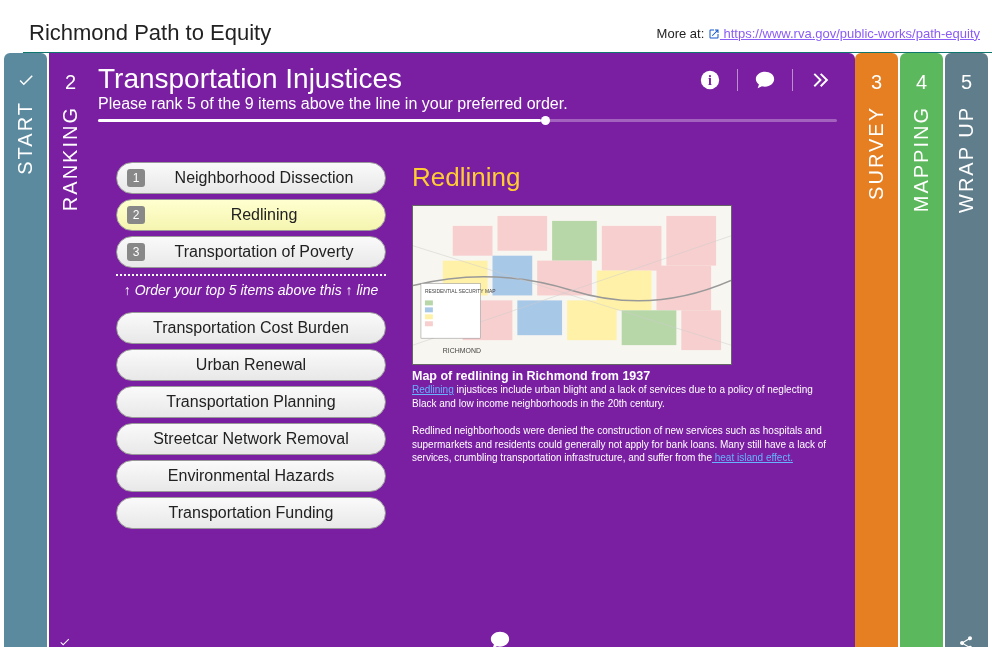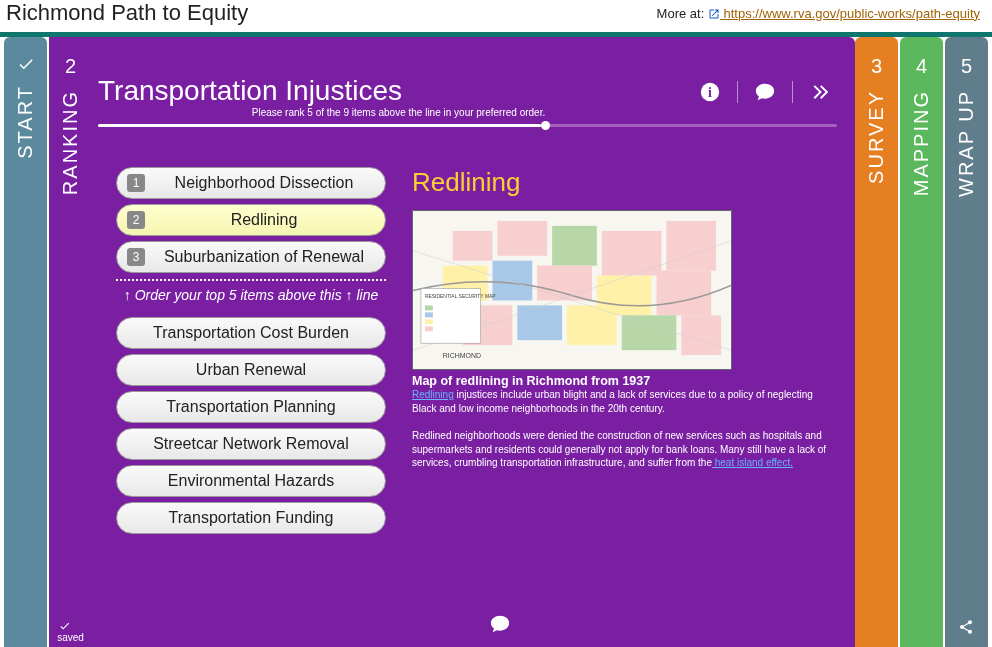--- a/index.html
+++ b/index.html
@@ -4,7 +4,7 @@
 <style>
 * { margin: 0; padding: 0; box-sizing: border-box; }
 body { font-family: Arial, Helvetica, sans-serif; background: #fff; width: 992px; height: 647px; overflow: hidden; }
-.header { display: flex; justify-content: space-between; align-items: center; padding: 0 12px 6px 6px; background: #fff; border-bottom: 5px solid #0f766e; }
+.header { display: flex; justify-content: space-between; align-items: center; padding: 20px 12px 6px 6px; background: #fff; border-bottom: 1px solid #0f766e; margin-left: 23px; }
 .header-title { font-size: 22px; font-weight: 400; color: #222; }
 .header-link { font-size: 13px; color: #222; }
 .header-link a { color: #a16207; text-decoration: underline; }

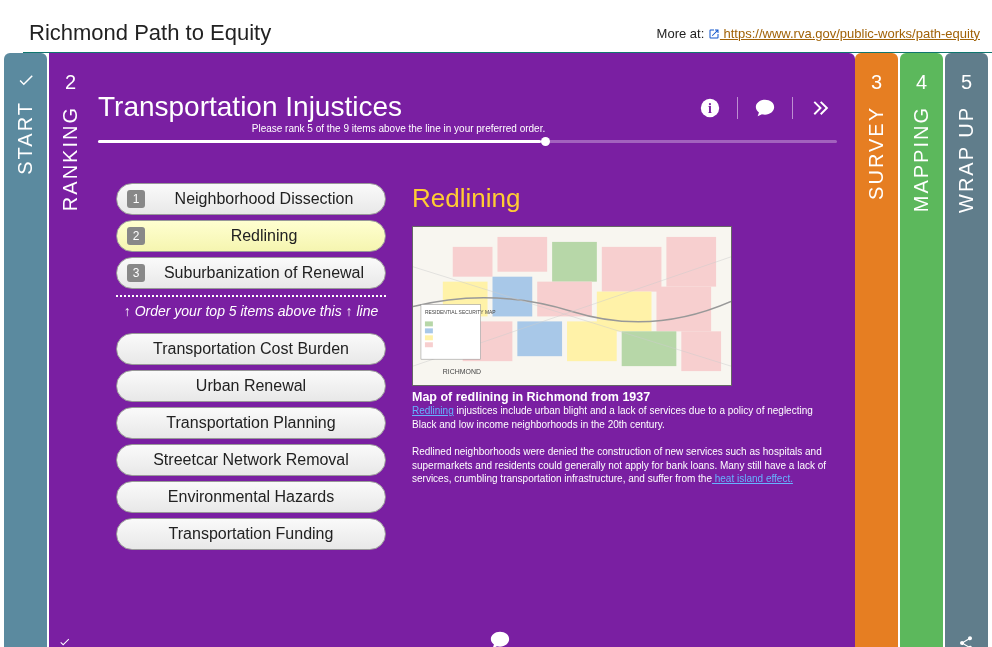--- a/index.html
+++ b/index.html
@@ -7,7 +7,7 @@
 .header { display: flex; justify-content: space-between; align-items: center; padding: 20px 12px 6px 6px; background: #fff; border-bottom: 1px solid #0f766e; margin-left: 23px; }
 .header-title { font-size: 22px; font-weight: 400; color: #222; }
 .header-link { font-size: 13px; color: #222; }
-.header-link a { color: #a16207; text-decoration: underline; }
+.header-link a { color: #8b5cf6; text-decoration: underline; }
 .ext-icon { display: inline-block; width: 12px; height: 12px; vertical-align: middle; }
 .app { display: flex; height: 614px; padding: 0 4px 4px 4px; }
 .tab { color: #fff; display: flex; flex-direction: column; align-items: center; border-radius: 6px 6px 0 0; margin-right: 2px; position: relative; }

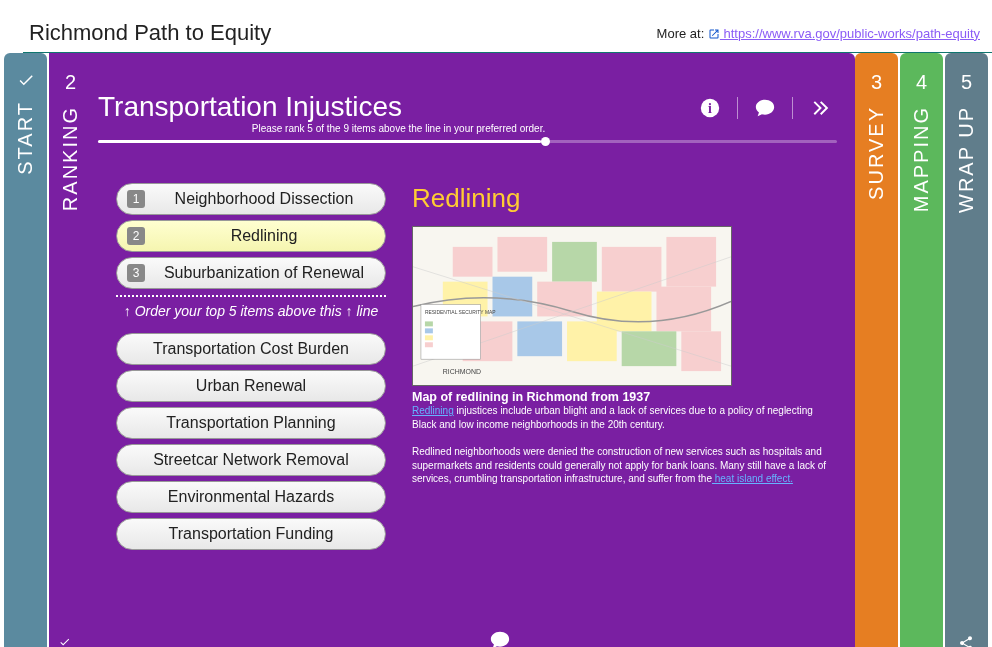--- a/index.html
+++ b/index.html
@@ -22,7 +22,7 @@
 .tab-wrapup { background: #607d8b; }
 .main { background: #7a1fa2; flex: 1; display: flex; border-radius: 6px 6px 0 0; color: #fff; position: relative; }
 .main-content { flex: 1; padding: 10px 18px 10px 0; display: flex; flex-direction: column; }
-.main-header { display: flex; align-items: flex-start; padding-left: 6px; margin-top: 28px; }
+.main-header { display: flex; align-items: flex-start; padding-left: 6px; }
 .main-title-block { flex: 1; }
 .main-title { font-size: 28px; font-weight: 400; color: #fff; }
 .main-subtitle { font-size: 10px; text-align: center; }

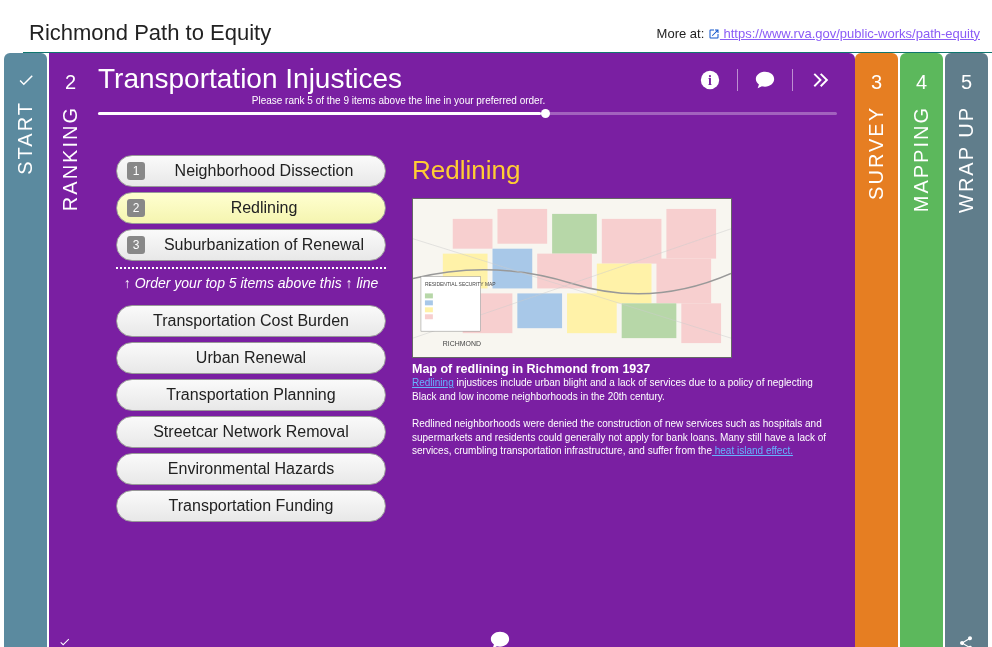--- a/index.html
+++ b/index.html
@@ -25,7 +25,7 @@
 .main-header { display: flex; align-items: flex-start; padding-left: 6px; }
 .main-title-block { flex: 1; }
 .main-title { font-size: 28px; font-weight: 400; color: #fff; }
-.main-subtitle { font-size: 10px; text-align: center; }
+.main-subtitle { font-size: 16px; }
 .main-icons { display: flex; align-items: center; gap: 16px; padding-top: 6px; padding-right: 6px; }
 .icon-btn { color: #fff; cursor: pointer; }
 .icon-sep { width: 1px; height: 22px; background: rgba(255,255,255,0.5); }

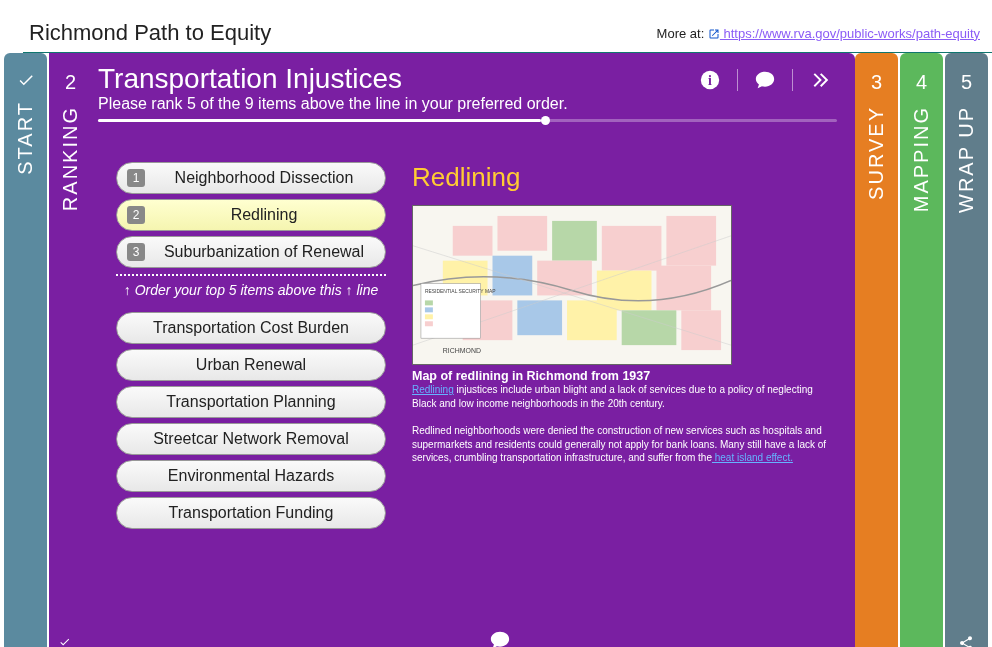--- a/index.html
+++ b/index.html
@@ -133,7 +133,7 @@
               </div>
               <div class="rank-item">
                 <span class="rank-num">3</span>
-                <span class="rank-label">Suburbanization of Renewal</span>
+                <span class="rank-label">Transportation of Poverty</span>
               </div>
             </div>
           <div class="divider-line"></div>

